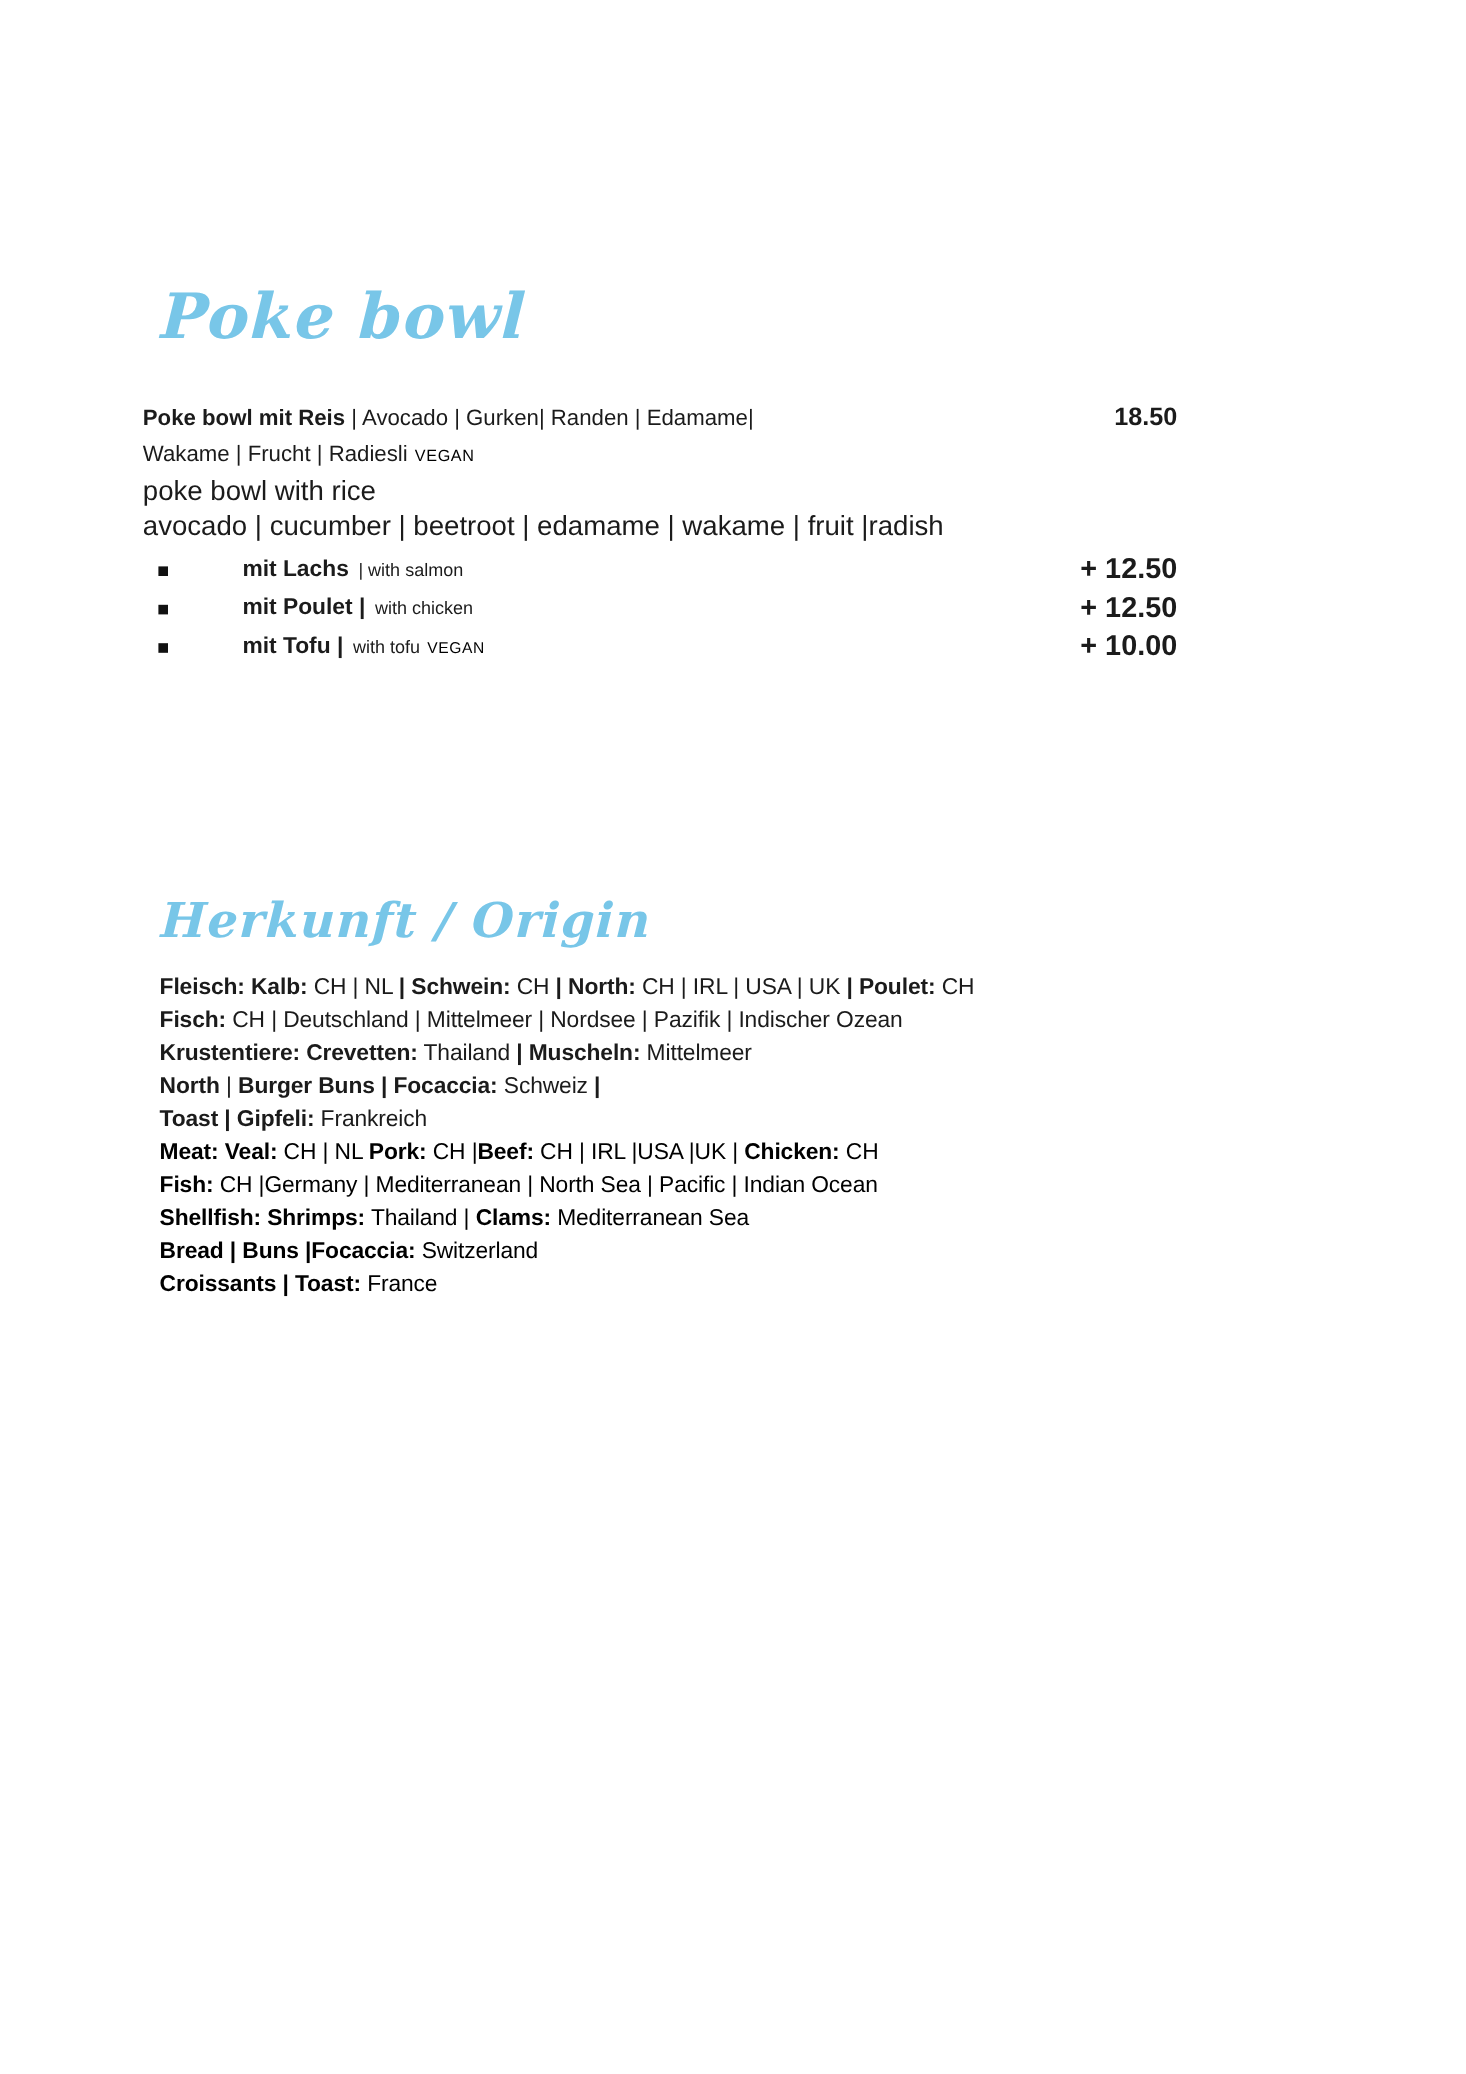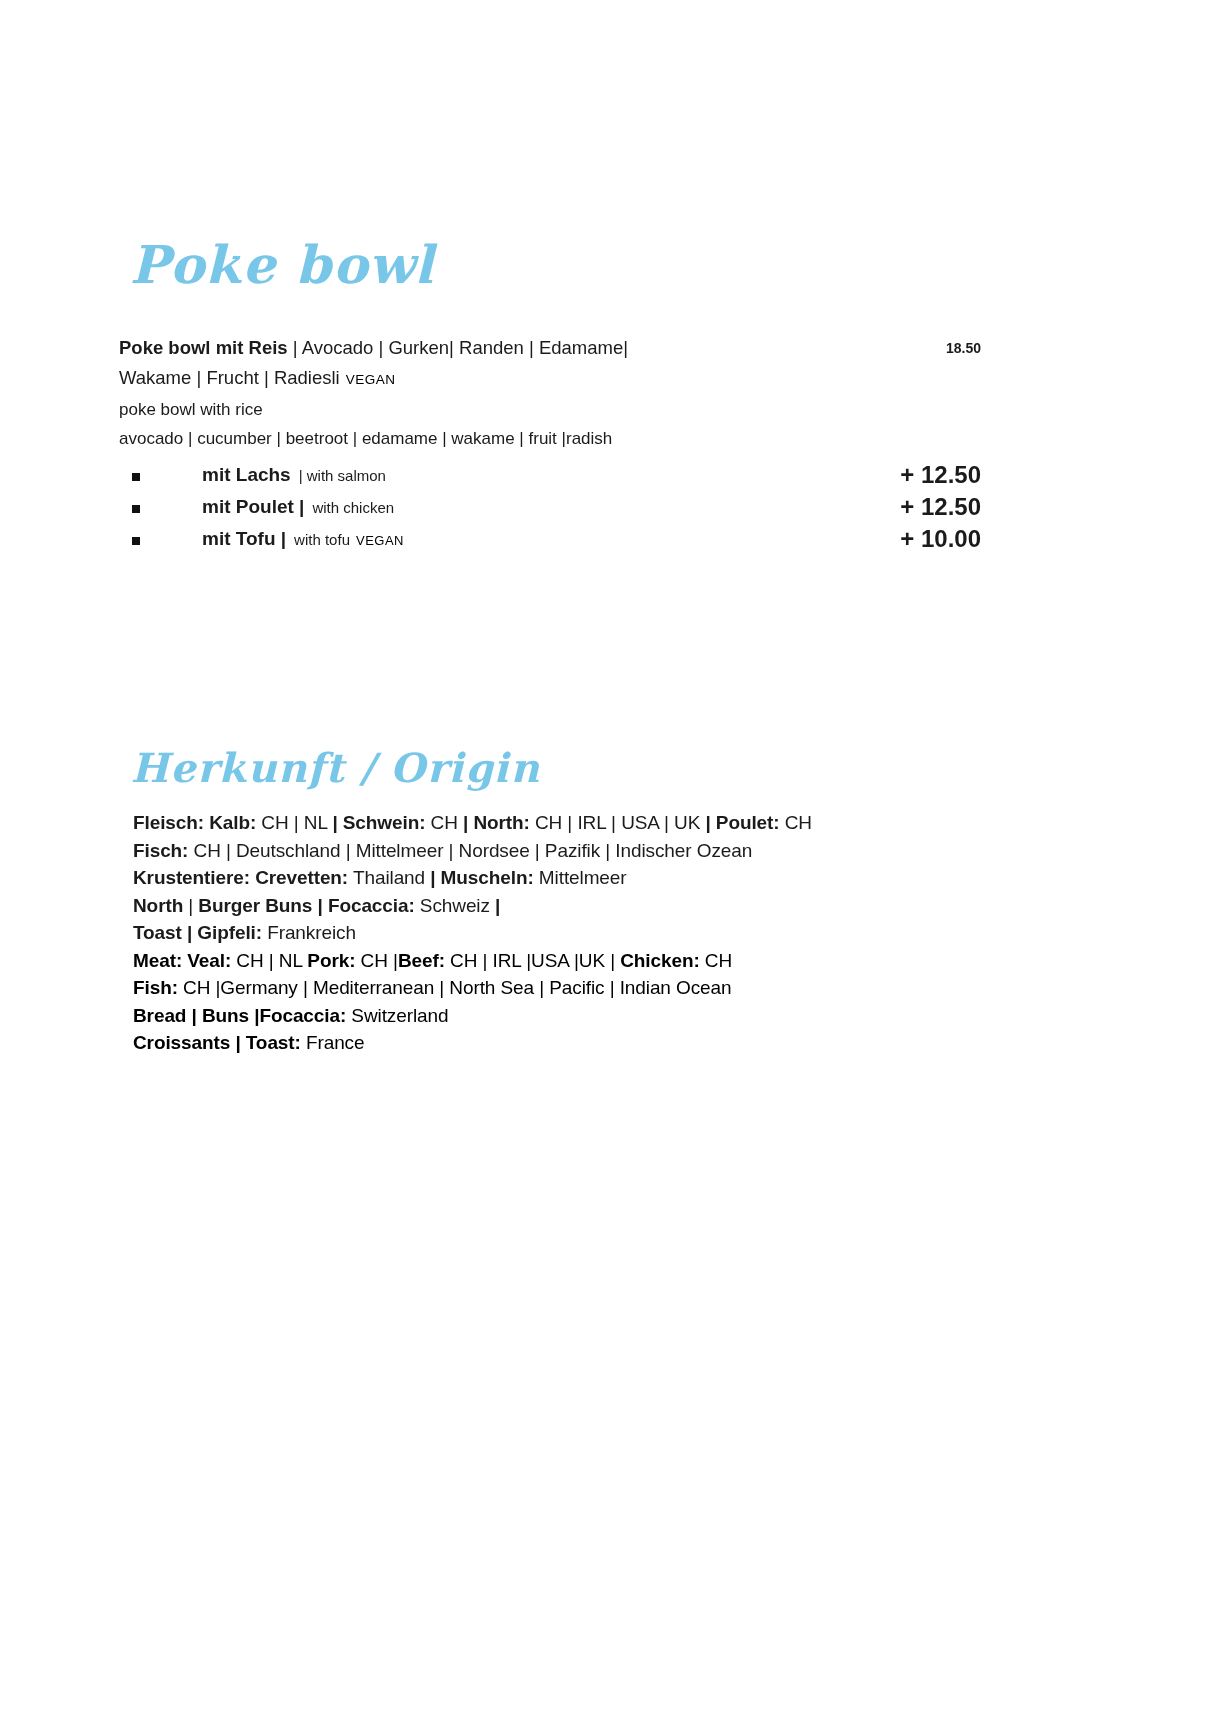--- a/index.html
+++ b/index.html
@@ -34,7 +34,7 @@
   }
   .main-price {
     position:absolute; top:0; right:0;
-    font-weight:700; font-size:14px; line-height:30px;
+    font-weight:700; font-size:21px; line-height:30px;
   }
 
   

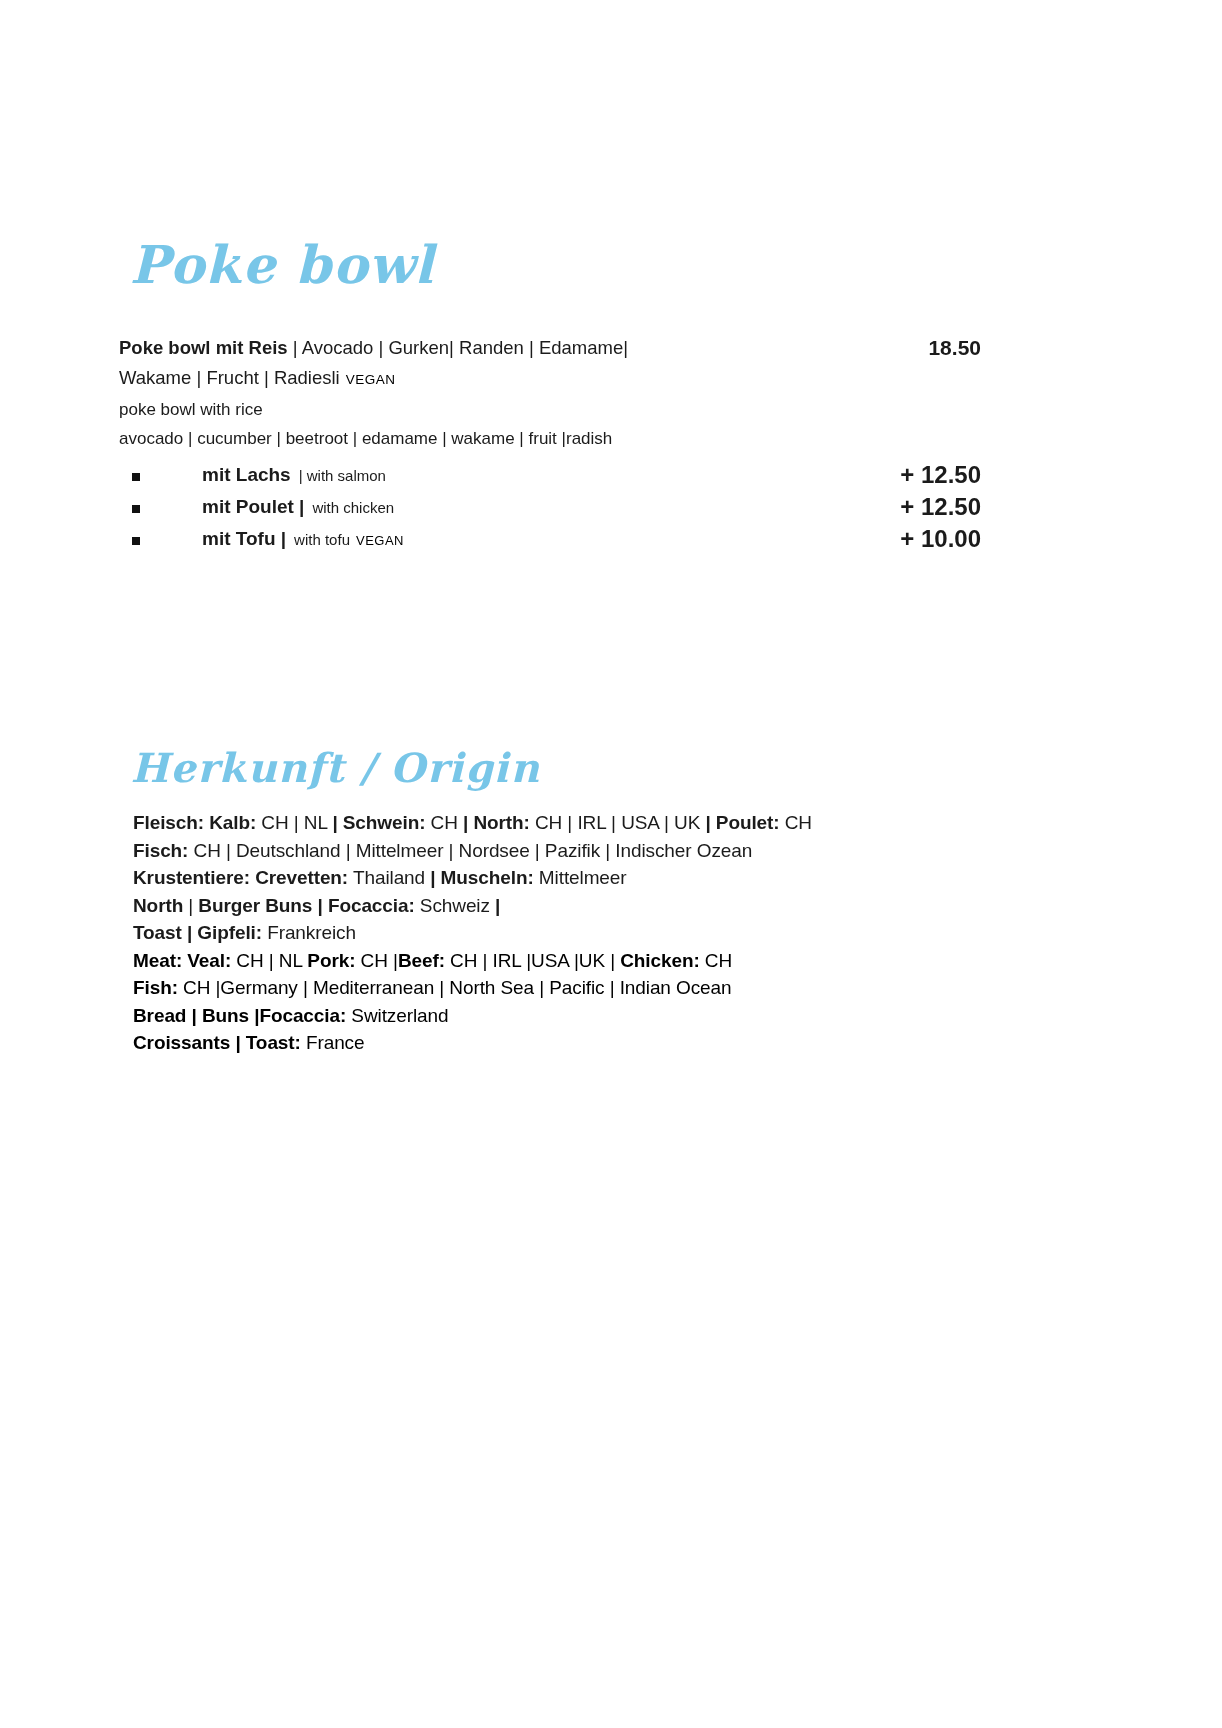--- a/index.html
+++ b/index.html
@@ -27,7 +27,7 @@
   
   #poke-item { position:absolute; left:119px; top:333px; width:862px; }
   .line  { font-size:18.5px; line-height:30px; white-space:nowrap; }
-  .line.sm { font-size:17px; line-height:29px; }
+  .line.sm { font-size:23px; line-height:29px; }
   .vegan-tag {
     color:#000000; font-weight:400; font-size:13.5px;
     letter-spacing:0.5px; margin-left:6px;

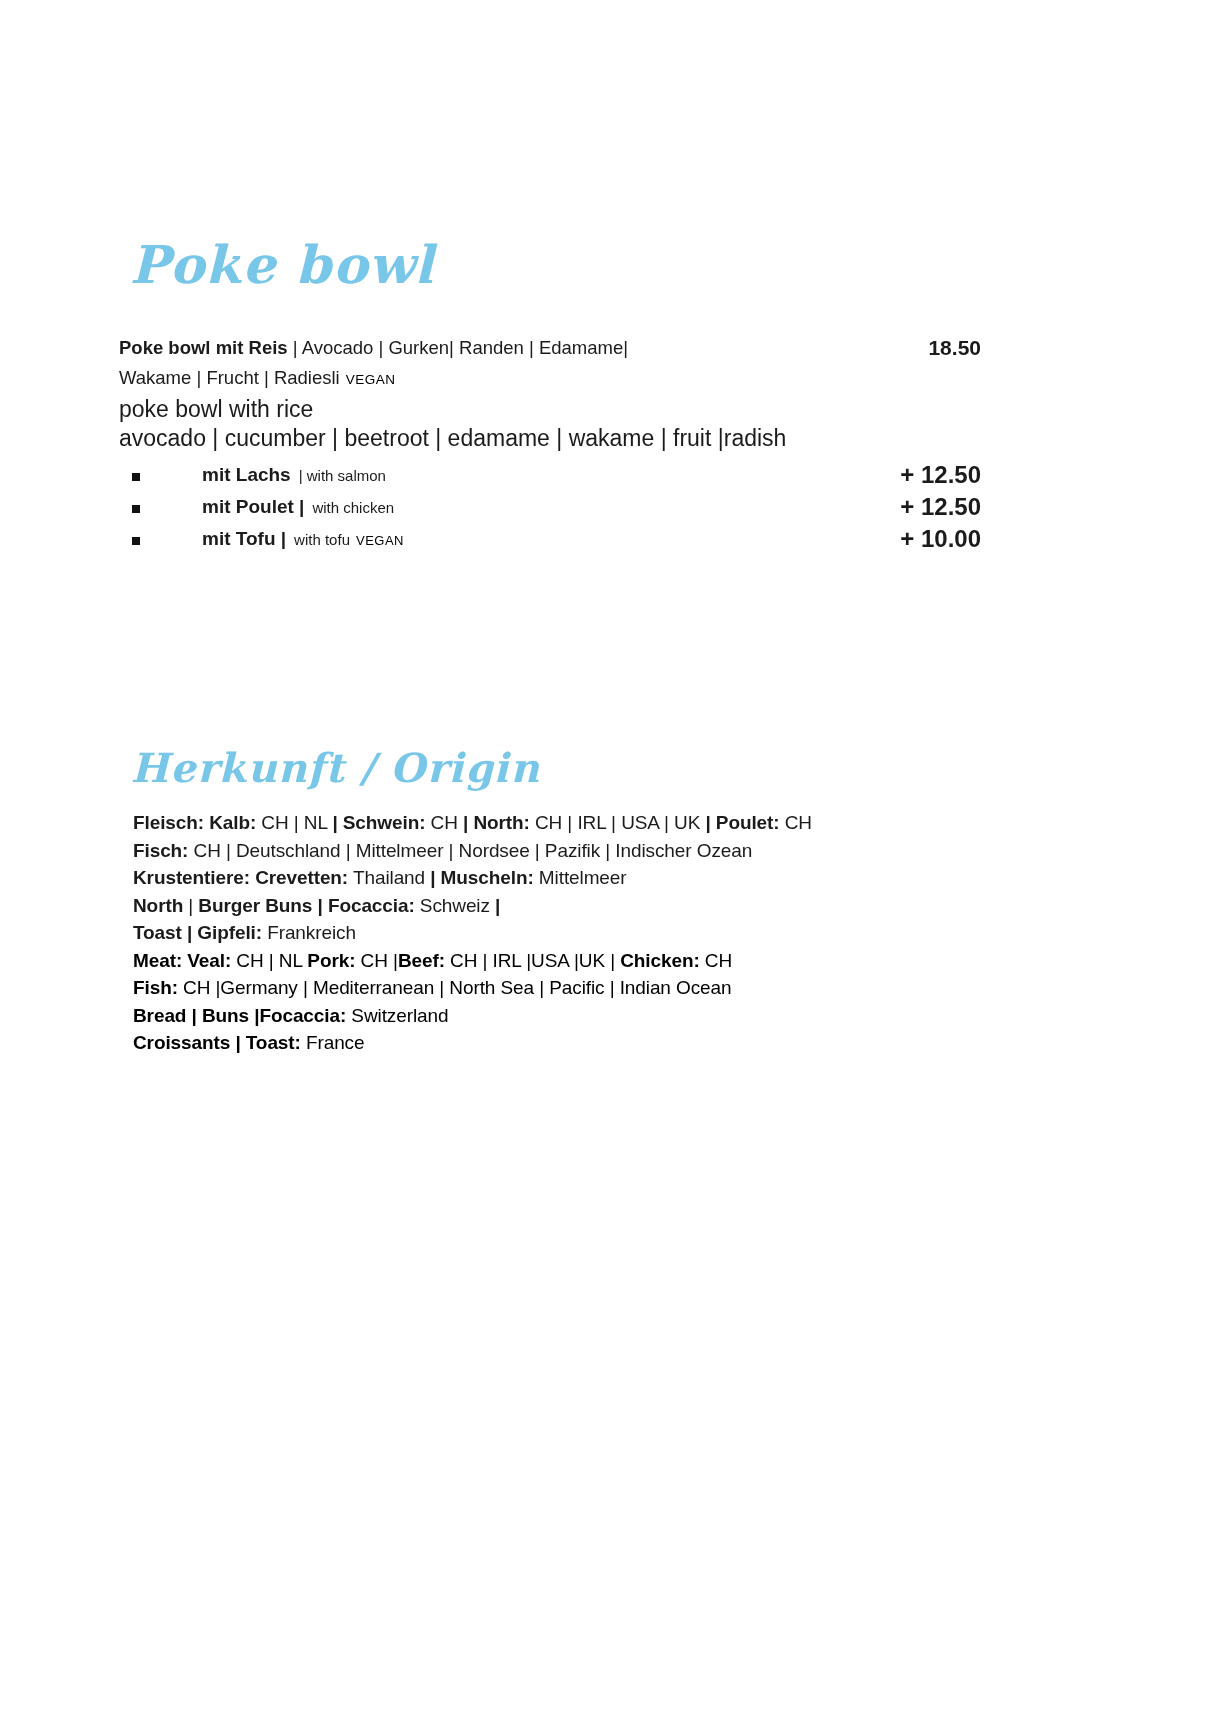--- a/index.html
+++ b/index.html
@@ -101,6 +101,7 @@
       <div class="oline"><span class="b">Toast | Gipfeli:</span><span> Frankreich</span></div>
       <div class="oline gray"><span class="b">Meat: Veal:</span><span> CH | NL </span><span class="b">Pork:</span><span> CH |</span><span class="b">Beef:</span><span> CH | IRL |USA |UK | </span><span class="b">Chicken:</span><span> CH</span></div>
       <div class="oline gray"><span class="b">Fish:</span><span> CH |Germany | Mediterranean | North Sea | Pacific | Indian Ocean</span></div>
+      <div class="oline gray"><span class="b">Shellfish: Shrimps:</span><span> Thailand | </span><span class="b">Clams:</span><span> Mediterranean Sea</span></div>
       <div class="oline gray"><span class="b">Bread | Buns |Focaccia:</span><span> Switzerland</span></div>
       <div class="oline gray"><span class="b">Croissants | Toast:</span><span> France</span></div>
     </div>

